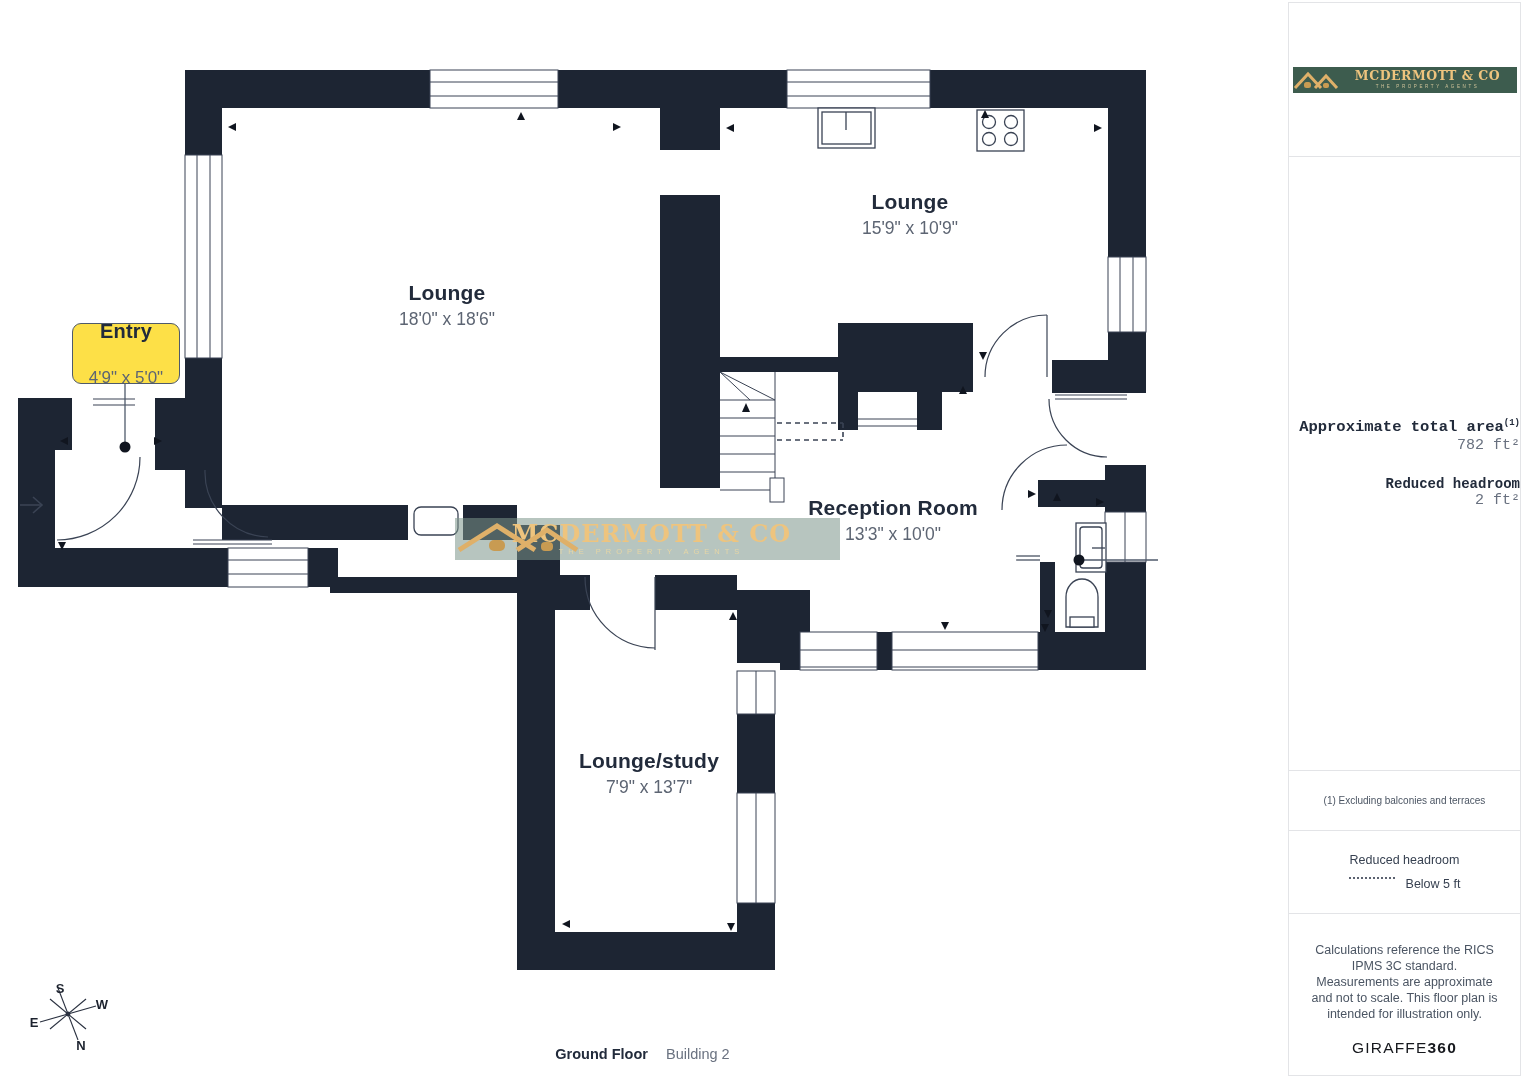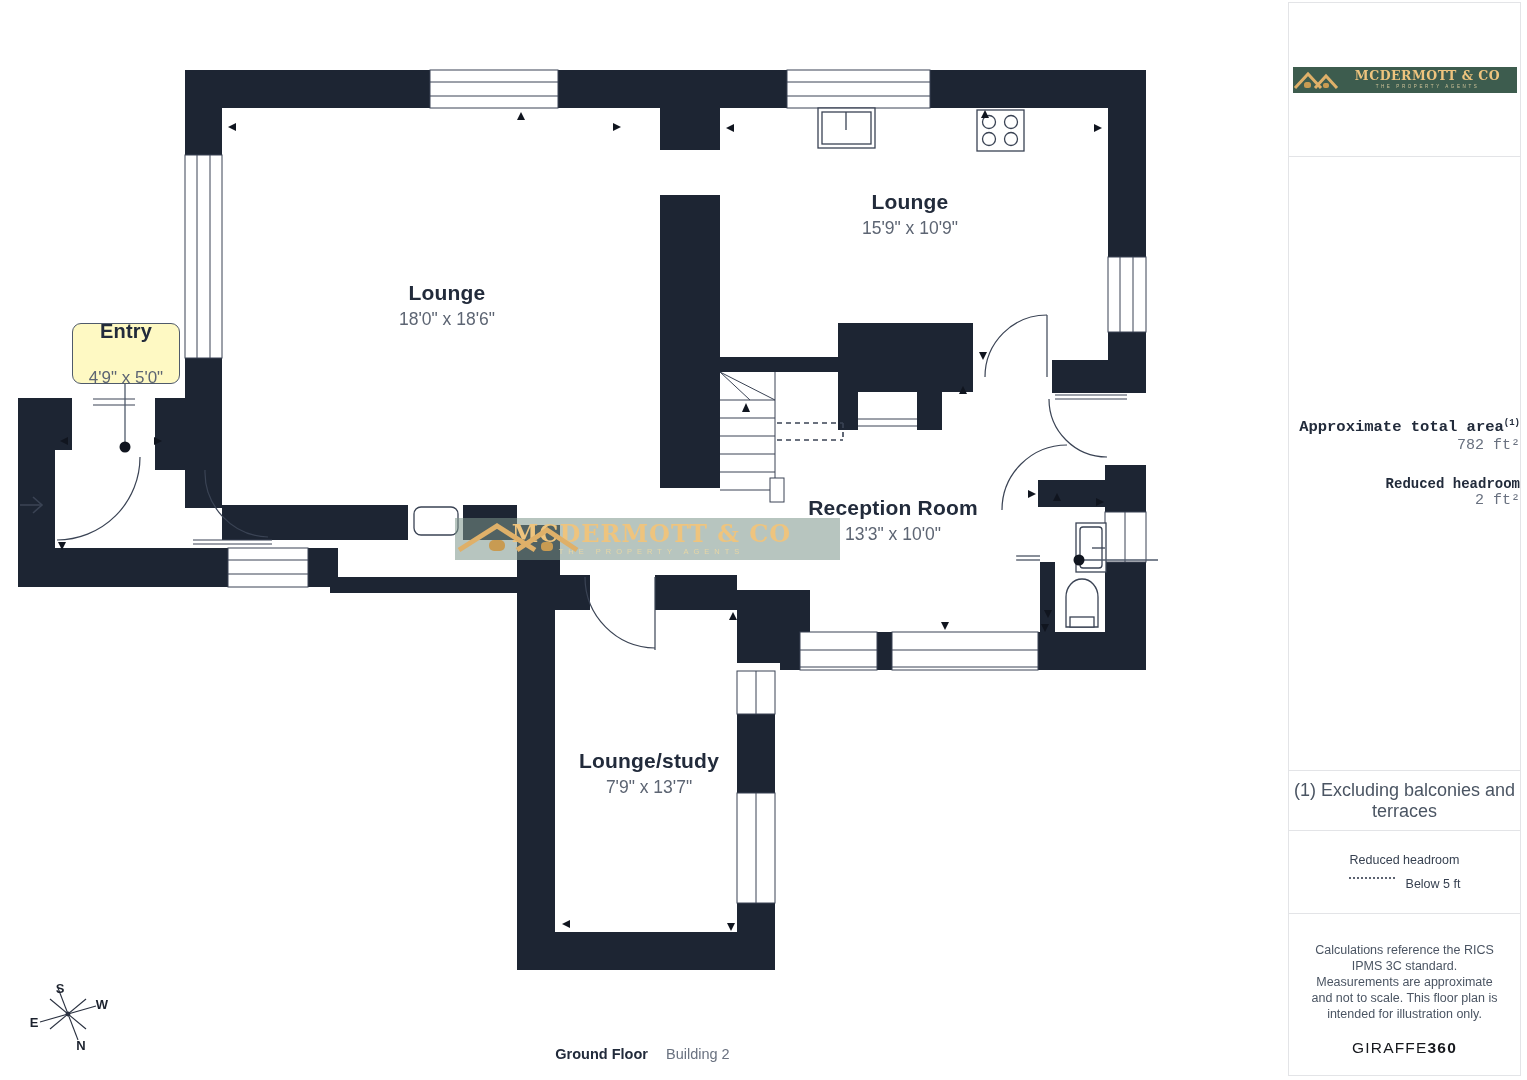--- a/index.html
+++ b/index.html
@@ -11,7 +11,7 @@
   .room-label{position:absolute;transform:translate(-50%,0);text-align:center;z-index:3;}
   .room-name{font-weight:bold;font-size:21px;color:#222b3b;letter-spacing:.2px;white-space:nowrap;}
   .room-dims{font-size:17.5px;color:#5d6573;margin-top:4px;white-space:nowrap;}
-  .callout{position:absolute;z-index:4;background:#fef9c3;border:1.6px solid #4f5a6b;border-radius:9px;
+  .callout{position:absolute;z-index:4;background:#fde047;border:1.6px solid #4f5a6b;border-radius:9px;
            text-align:center;display:flex;flex-direction:column;justify-content:center;align-items:center;gap:24px;}
   .callout .room-name{font-size:20px;}
   .callout .room-dims{font-size:17px;margin-top:1px;}

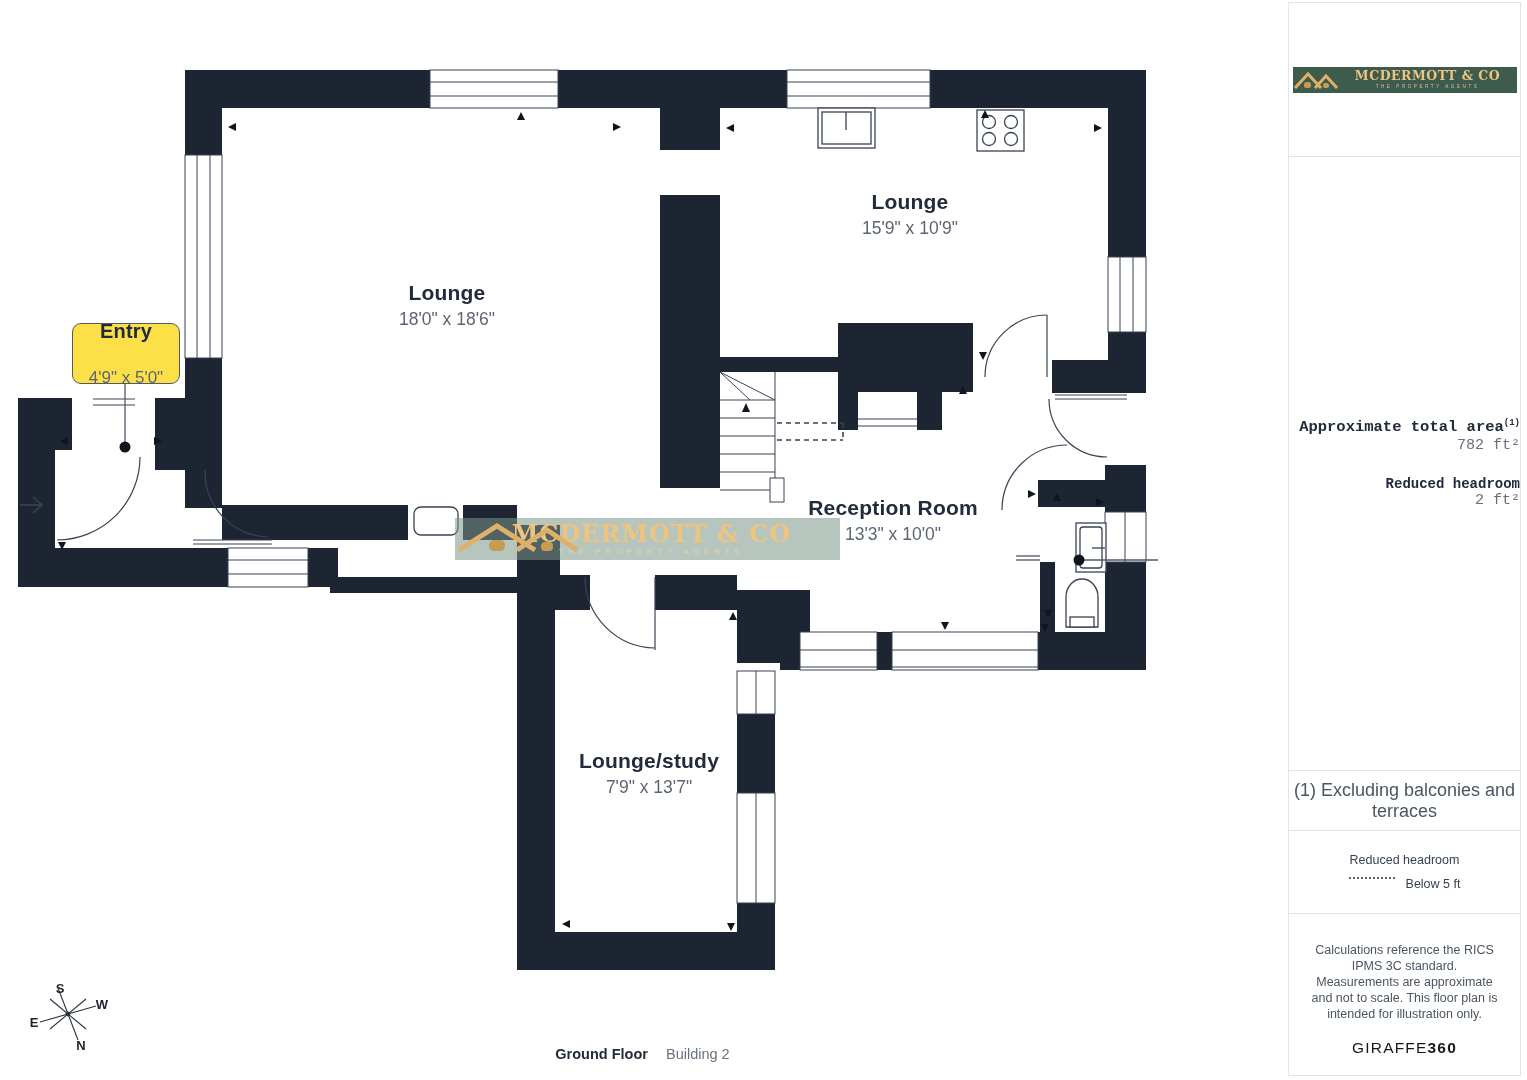--- a/index.html
+++ b/index.html
@@ -38,7 +38,7 @@
   .sb-value{font-size:15px;color:#68707f;margin-top:0;}
   .sb-sub-title{font-weight:bold;font-size:14px;color:#222b3b;margin-top:22px;}
   .sb-note{height:60px;display:flex;align-items:center;justify-content:center;
-           font-size:18px;color:#4b5563;text-align:center;}
+           font-size:10px;color:#4b5563;text-align:center;}
   .sb-legend{height:83px;display:flex;flex-direction:column;align-items:center;justify-content:center;
              font-size:12.5px;color:#374151;}
   .legend-row{margin-top:10px;display:flex;}

